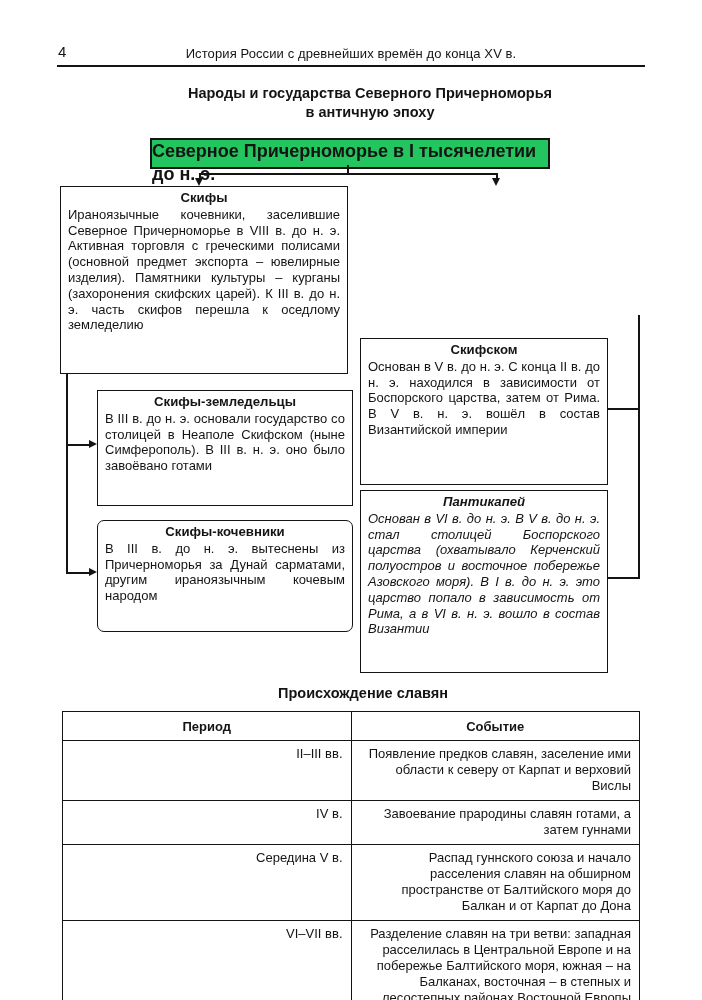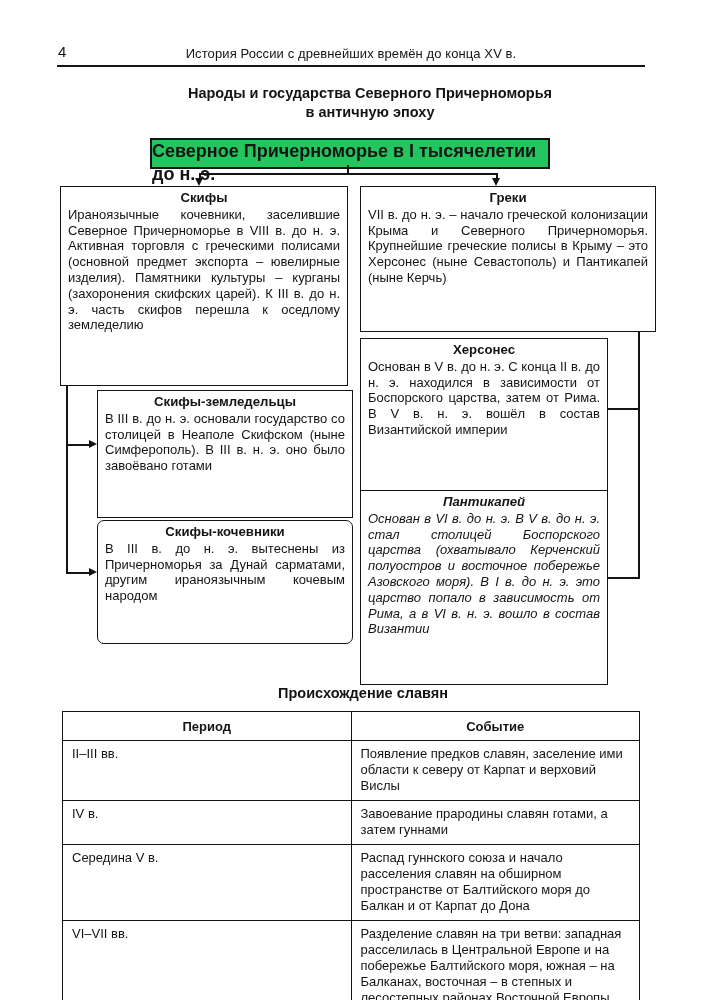--- a/index.html
+++ b/index.html
@@ -36,7 +36,7 @@
 
   .dbox {
     position: absolute; border: 1.6px solid #141414; background: #fff;
-    padding: 3px 7px 12px 7px; font-size: 13px; line-height: 15.8px;
+    padding: 3px 7px 0 7px; font-size: 13px; line-height: 15.8px;
   }
   .dbox .bt { font-weight: bold; text-align: center; font-size: 13.2px; margin-bottom: 1px; }
   .dbox .bx { text-align: justify; }

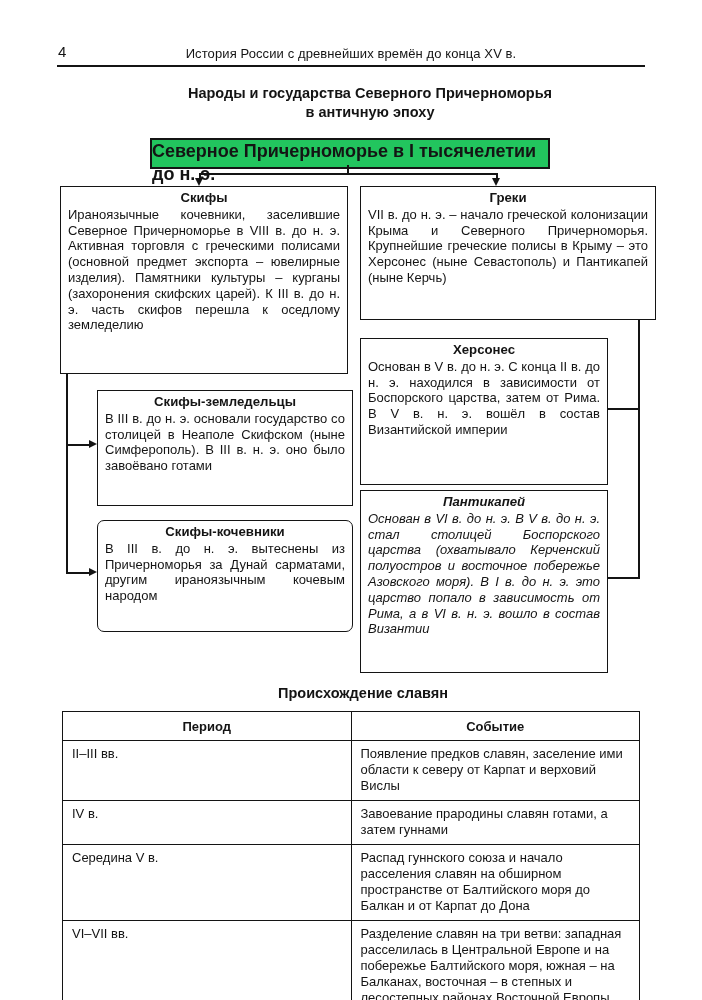--- a/index.html
+++ b/index.html
@@ -110,10 +110,6 @@
     <div class="bx">Ираноязычные кочевники, заселившие Северное Причерноморье в VIII в. до н. э. Активная торговля с греческими полисами (основной предмет экспорта – ювелирные изделия). Памятники культуры – курганы (захоронения скифских царей). К III в. до н. э. часть скифов перешла к оседлому земледелию</div>
   </div>
 
-  <div class="dbox" style="left:360px; top:186px; width:280px; height:129px;">
-    <div class="bt">Греки</div>
-    <div class="bx">VII в. до н. э. – начало греческой колонизации Крыма и Северного Причерноморья. Крупнейшие греческие полисы в Крыму – это Херсонес (ныне Севастополь) и Пантикапей (ныне Керчь)</div>
-  </div>
 
   <div class="dbox" style="left:360px; top:338px; width:232px; height:142px;">
     <div class="bt">Херсонес</div>

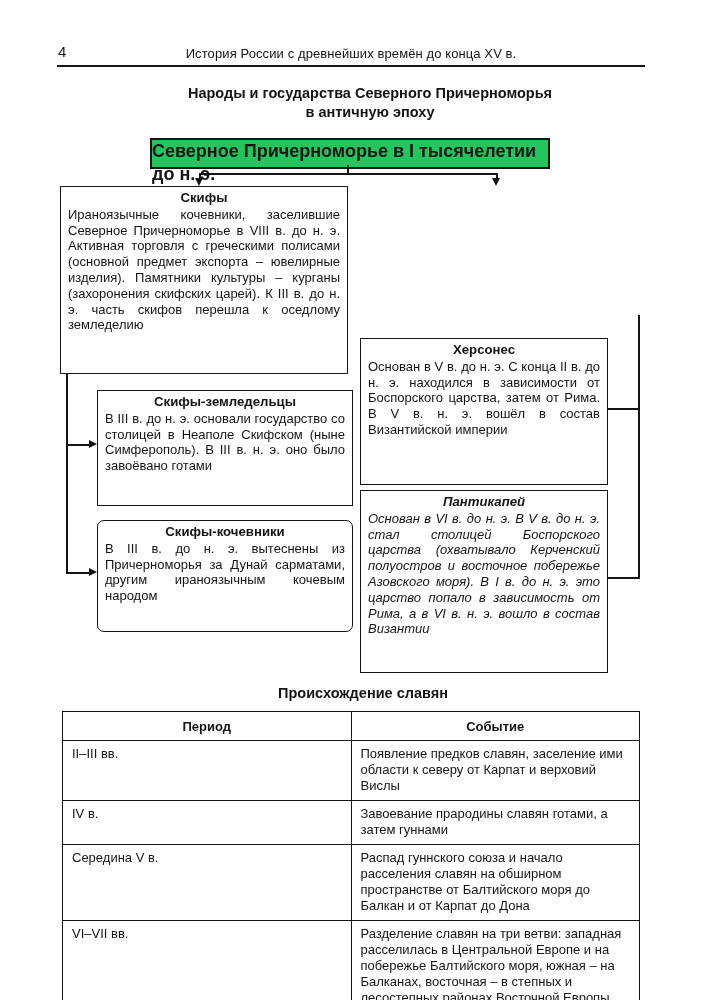--- a/index.html
+++ b/index.html
@@ -112,7 +112,7 @@
 
 
   <div class="dbox" style="left:360px; top:338px; width:232px; height:142px;">
-    <div class="bt">Херсонес</div>
+    <div class="bt">Скифском</div>
     <div class="bx">Основан в V в. до н. э. С конца II в. до н. э. находился в зависимости от Боспорского царства, затем от Рима. В V в. н. э. вошёл в состав Византийской империи</div>
   </div>
 

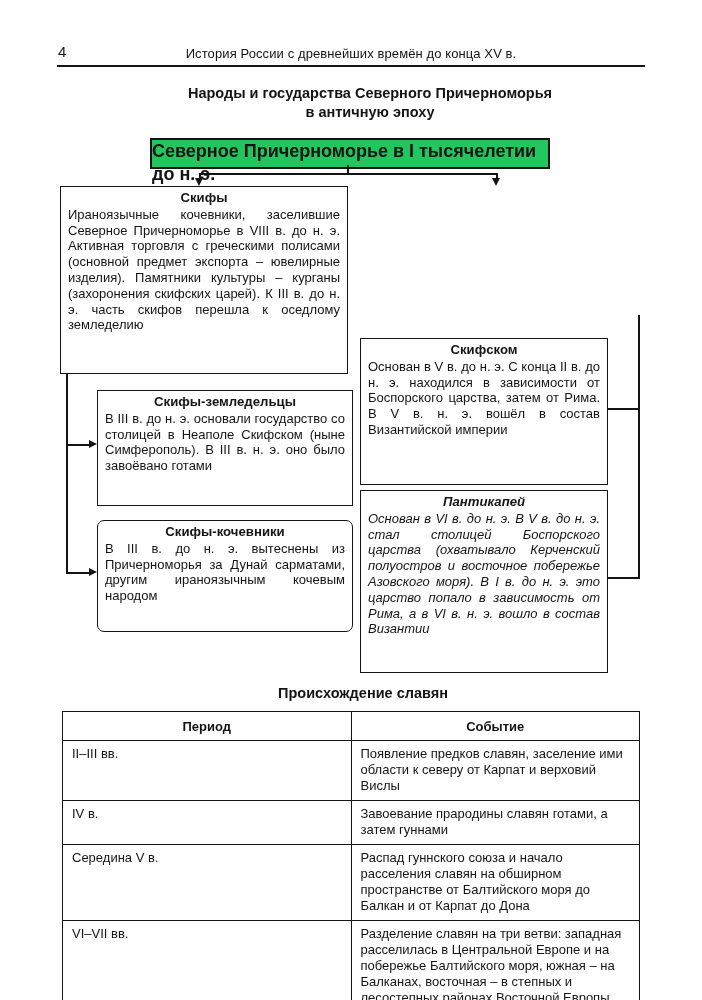--- a/index.html
+++ b/index.html
@@ -65,7 +65,7 @@
     font-weight: bold; text-align: center; height: 24px; padding: 2px 4px;
   }
   table.origin td {
-    vertical-align: top; text-align: left;
+    vertical-align: top; text-align: right;
     padding: 5px 8px 6px 9px; line-height: 16px; margin-left: 36px;
   }
   td.col-period { width: 113px; }

